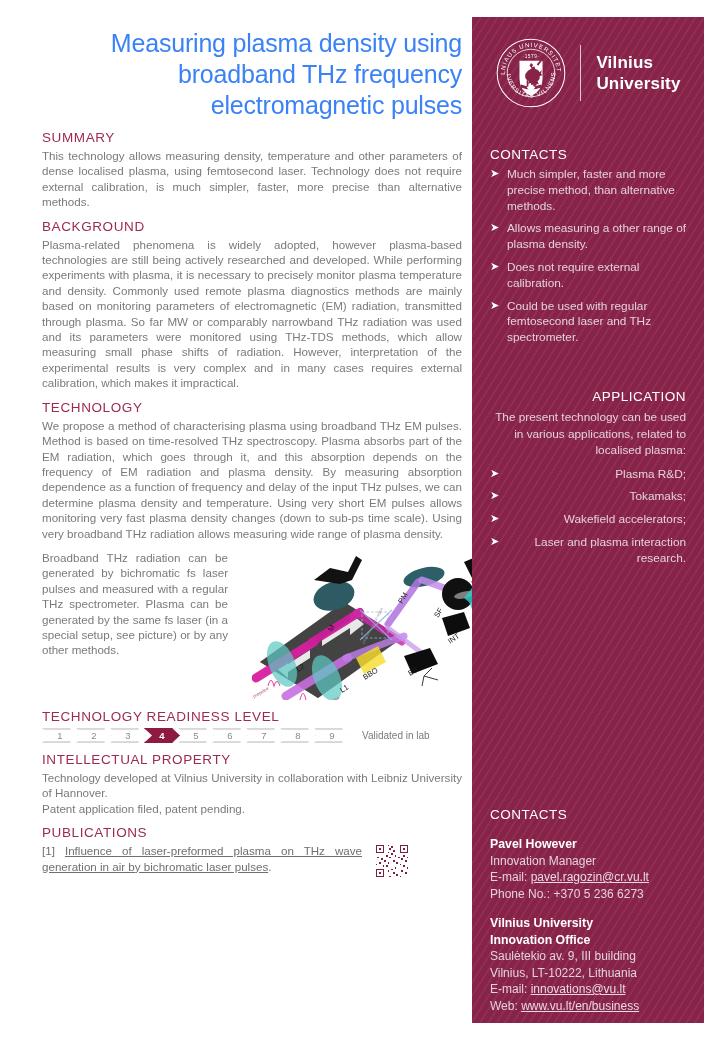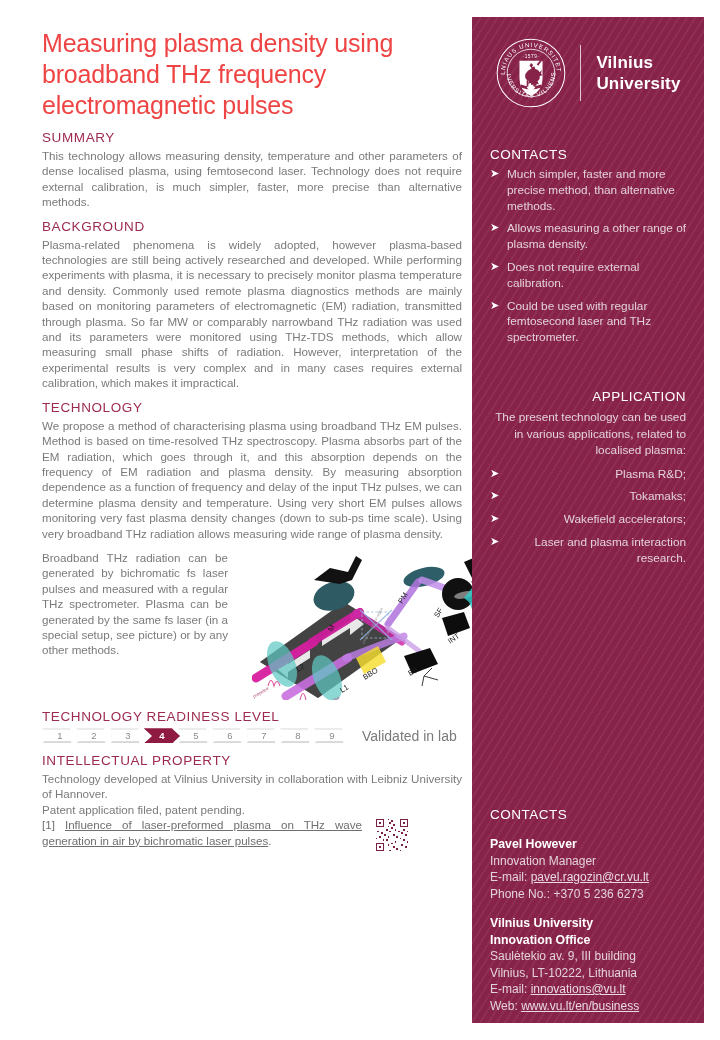--- a/index.html
+++ b/index.html
@@ -25,10 +25,11 @@
   #poster-title {
     font-size: 25px;
     line-height: 31px;
-    color: #ef4444;
+    color: #3b82f6;
     font-weight: 400;
     letter-spacing: -0.2px;
     margin-bottom: 7px;
+    text-align: right;
   }
 
   .section-heading {

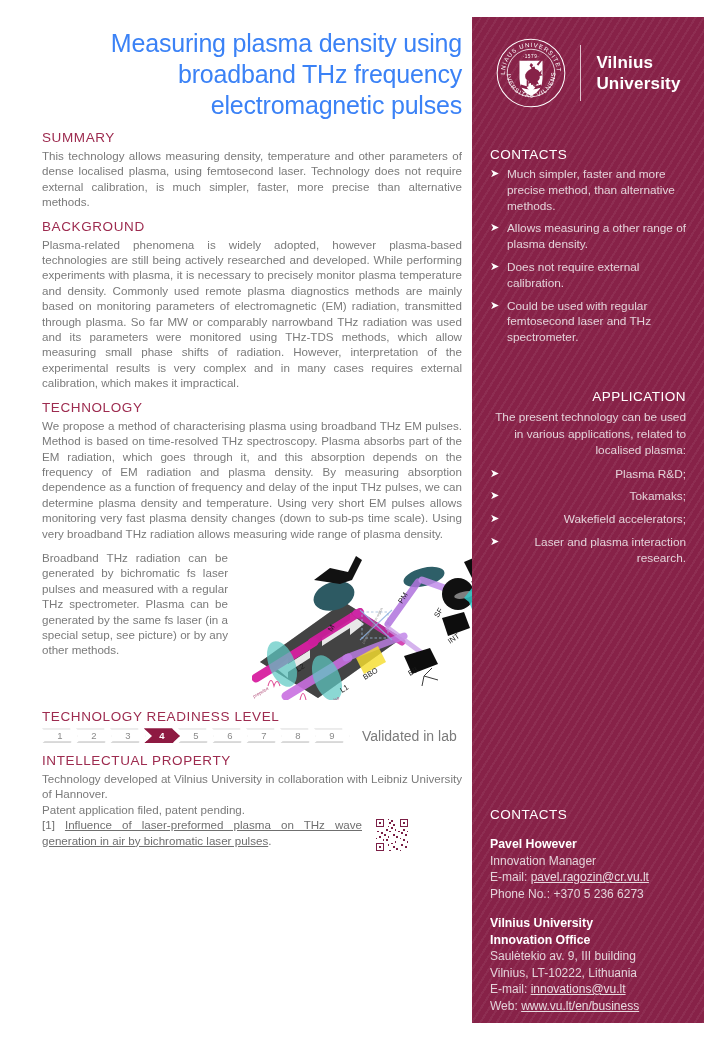--- a/index.html
+++ b/index.html
@@ -109,7 +109,7 @@
   .trl-step.active::before { border-color: #8e1a42; }
   #trl-status {
     margin-left: 14px;
-    font-size: 14px;
+    font-size: 10px;
     color: #7a7a7a;
   }
 

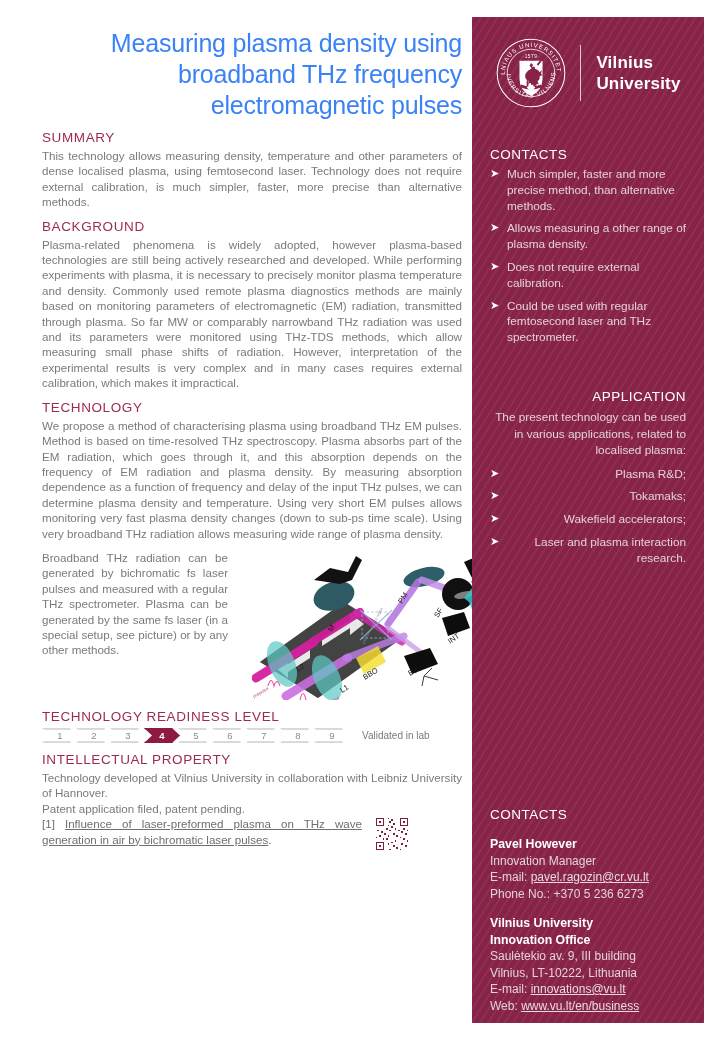--- a/index.html
+++ b/index.html
@@ -338,6 +338,7 @@
   <p class="body-text">Technology developed at Vilnius University in collaboration with Leibniz University of Hannover.</p>
   <p class="body-text noj">Patent application filed, patent pending.</p>
 
+  <div class="section-heading">PUBLICATIONS</div>
   <div id="publications-row">
     <div id="publication-item">
       <span>[1]</span>

